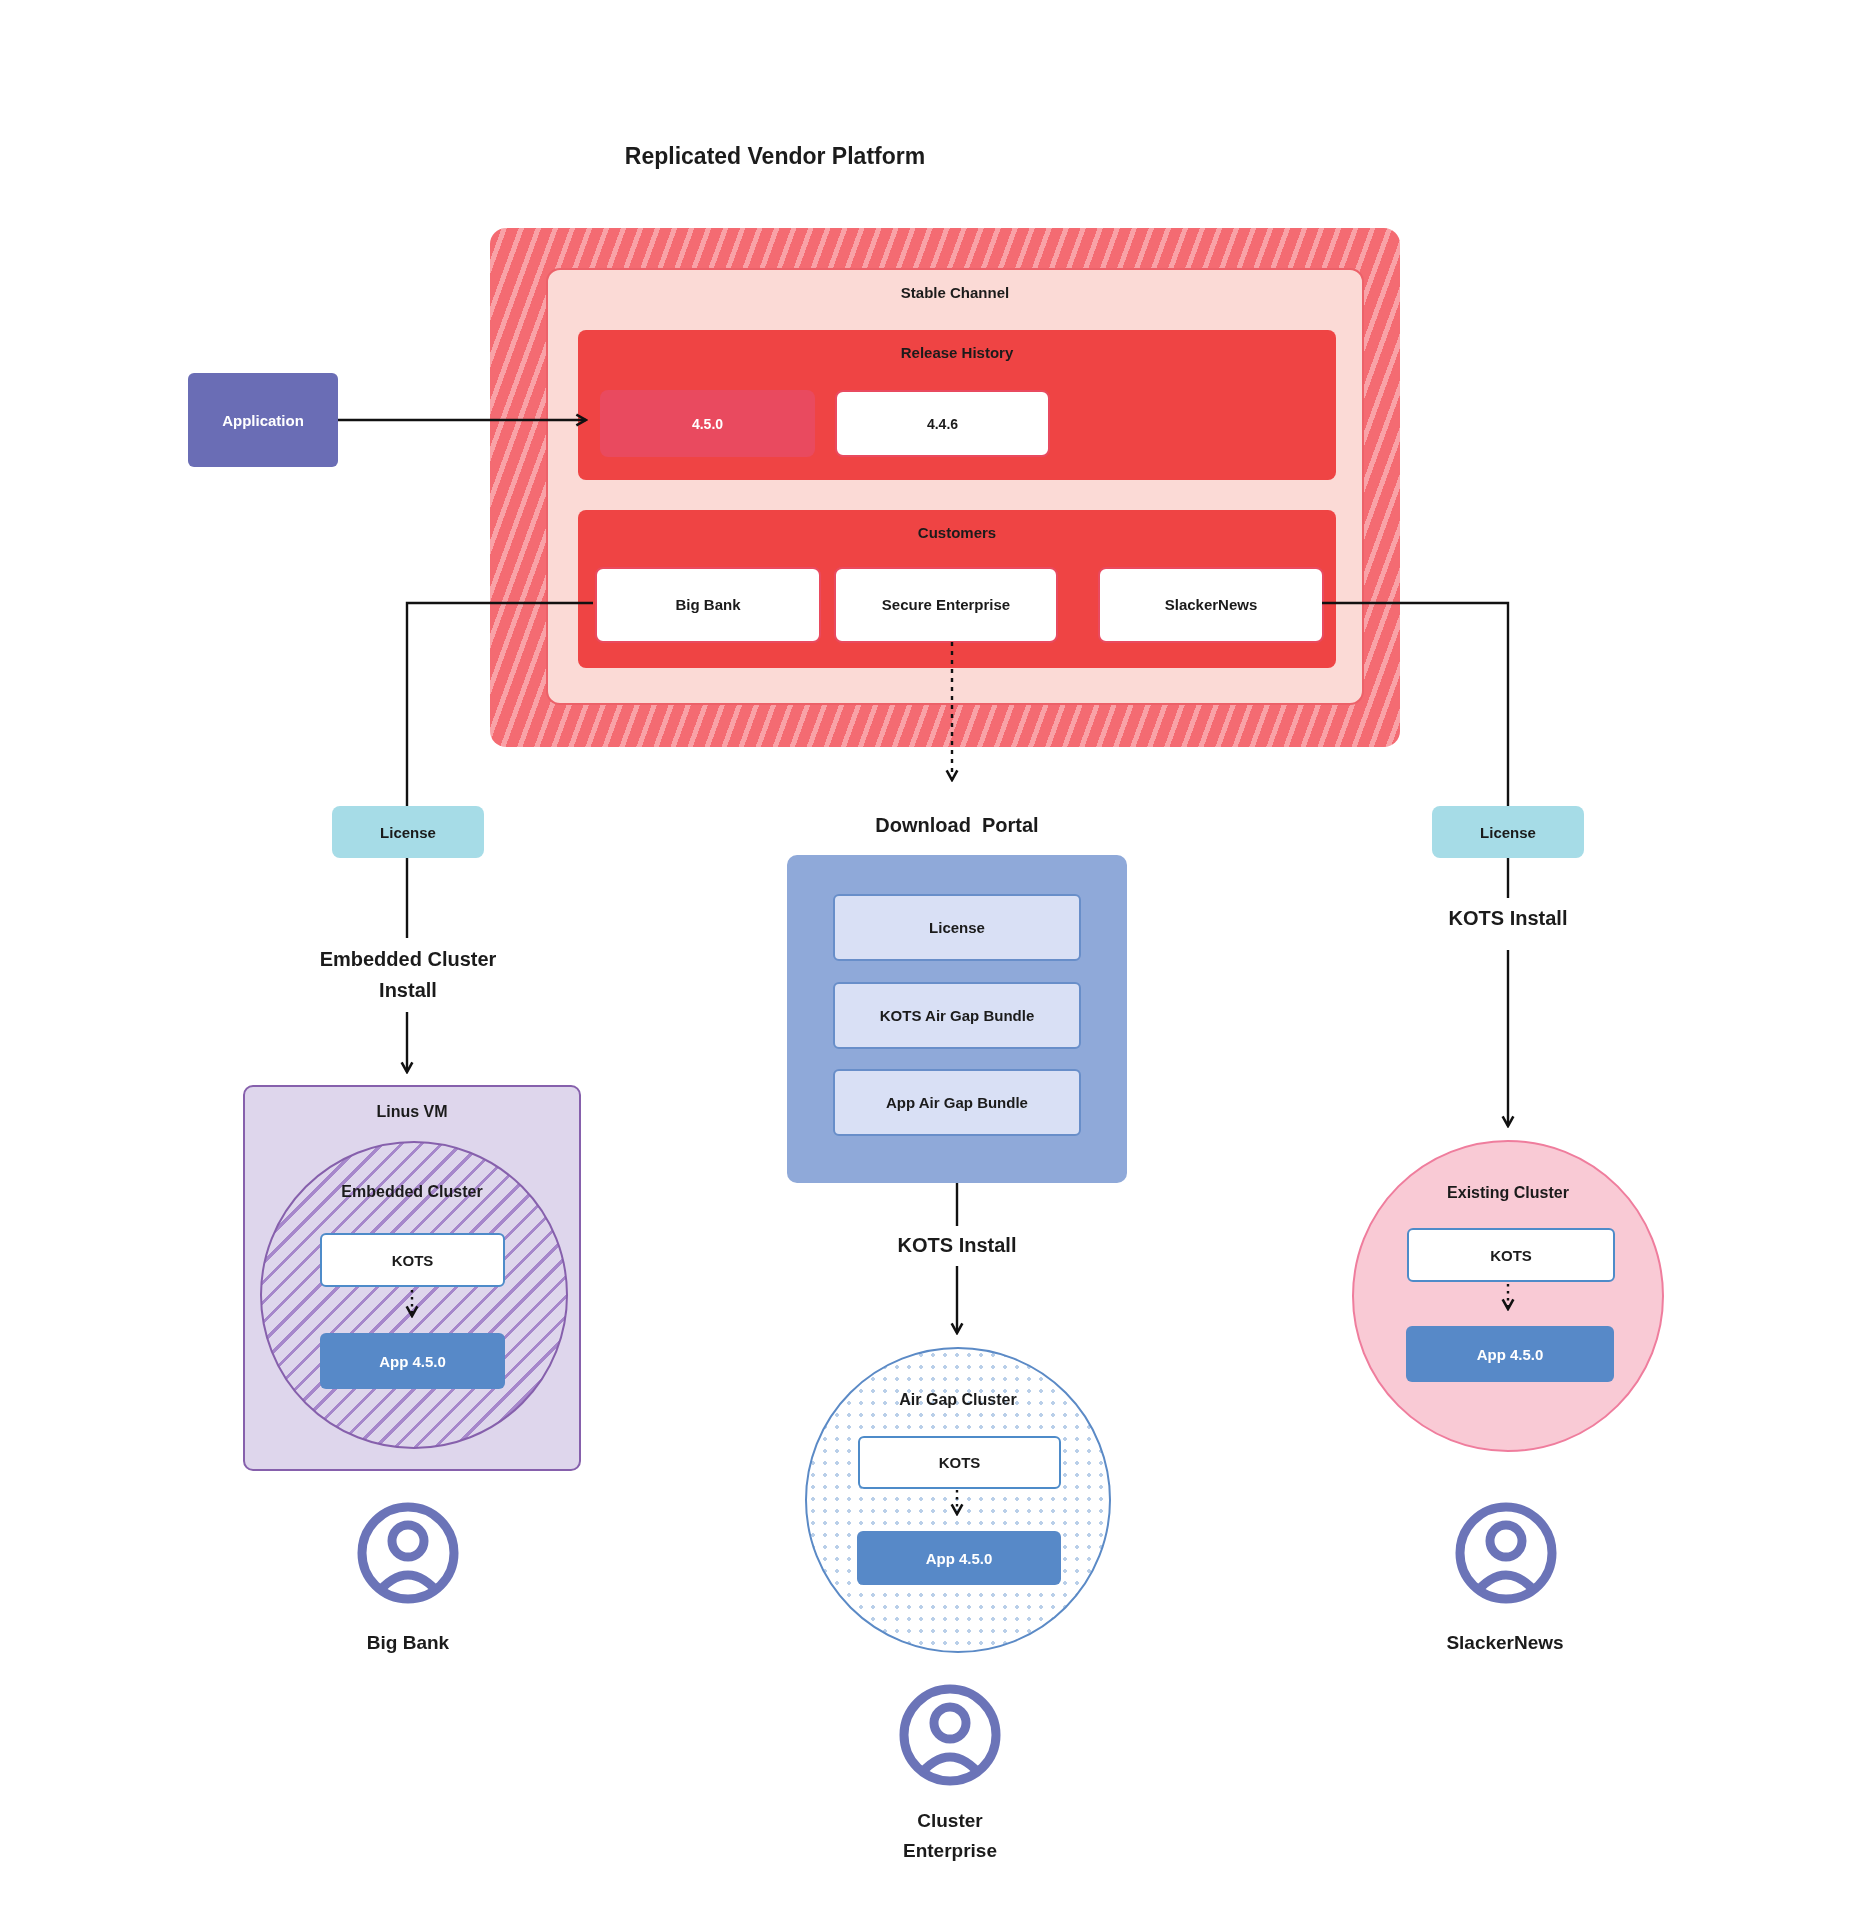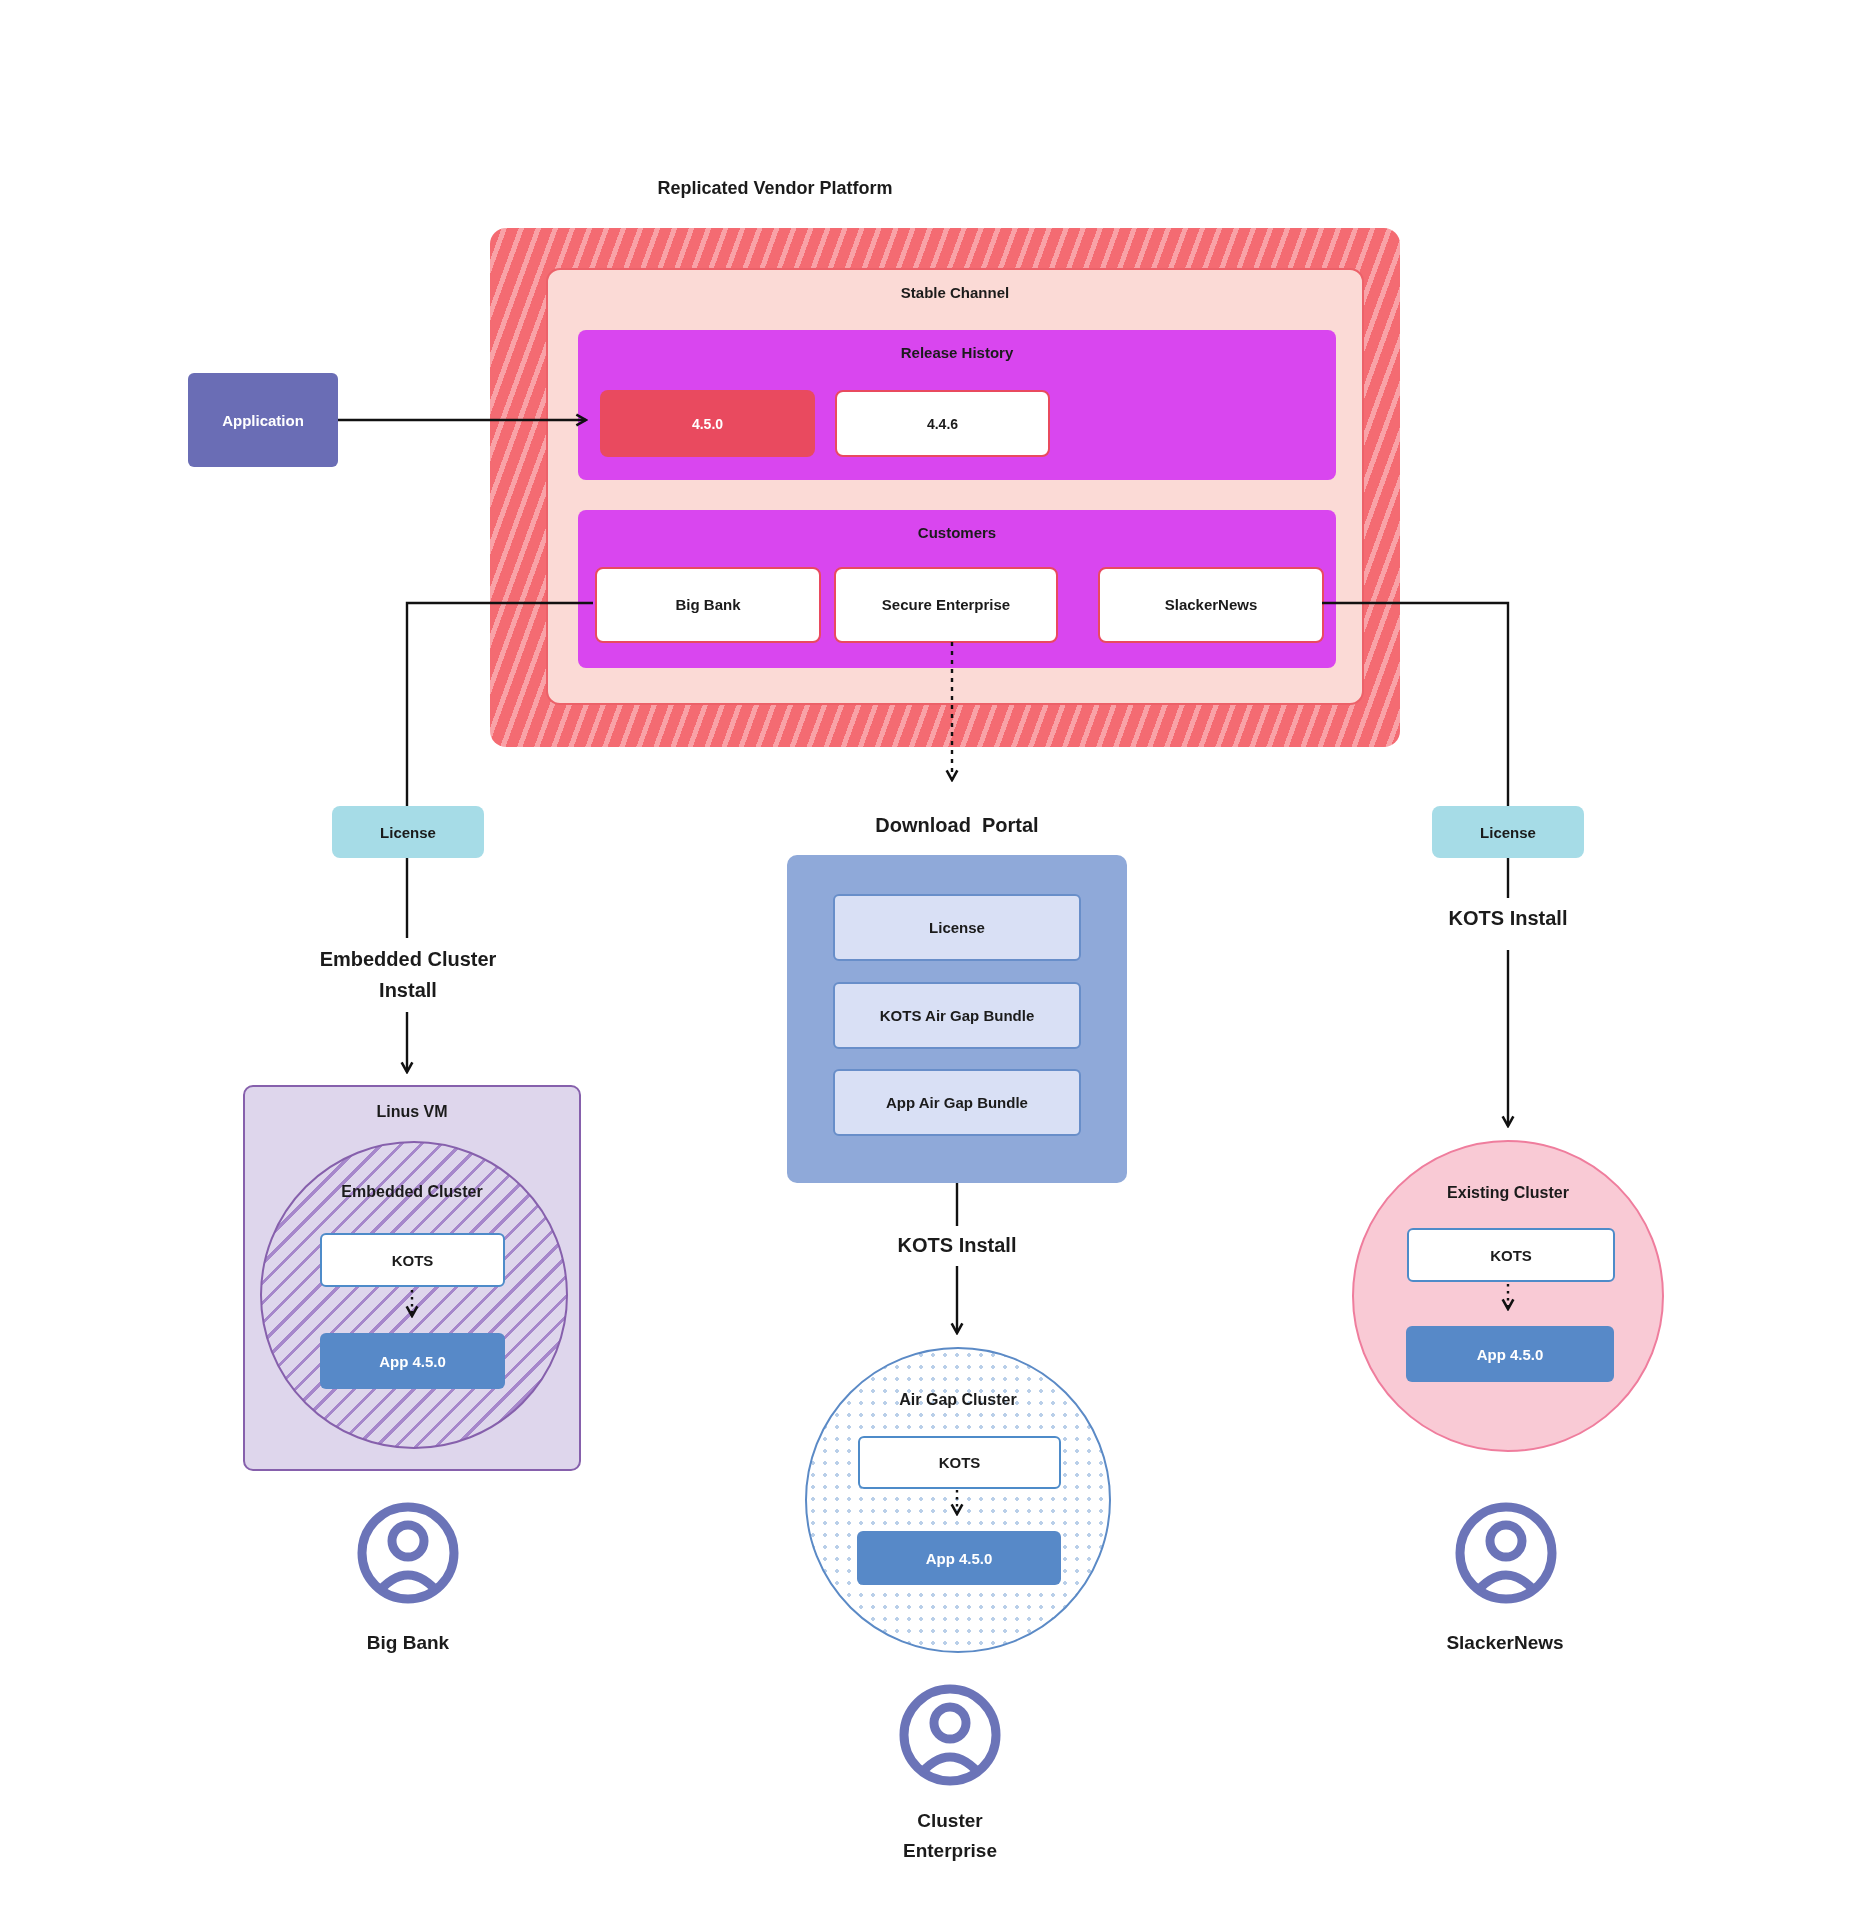--- a/index.html
+++ b/index.html
@@ -12,7 +12,7 @@
   .center{text-align:center;}
   .flex{display:flex;align-items:center;justify-content:center;}
   
-  .diagram-title{font-size:18px;font-weight:600;margin-top:35px;}
+  .diagram-title{font-size:23px;font-weight:600;}
   .platform{
     border-radius:16px;
     background:repeating-linear-gradient(110deg,#f46b72 0 11px,#f9a2a7 11px 16px);

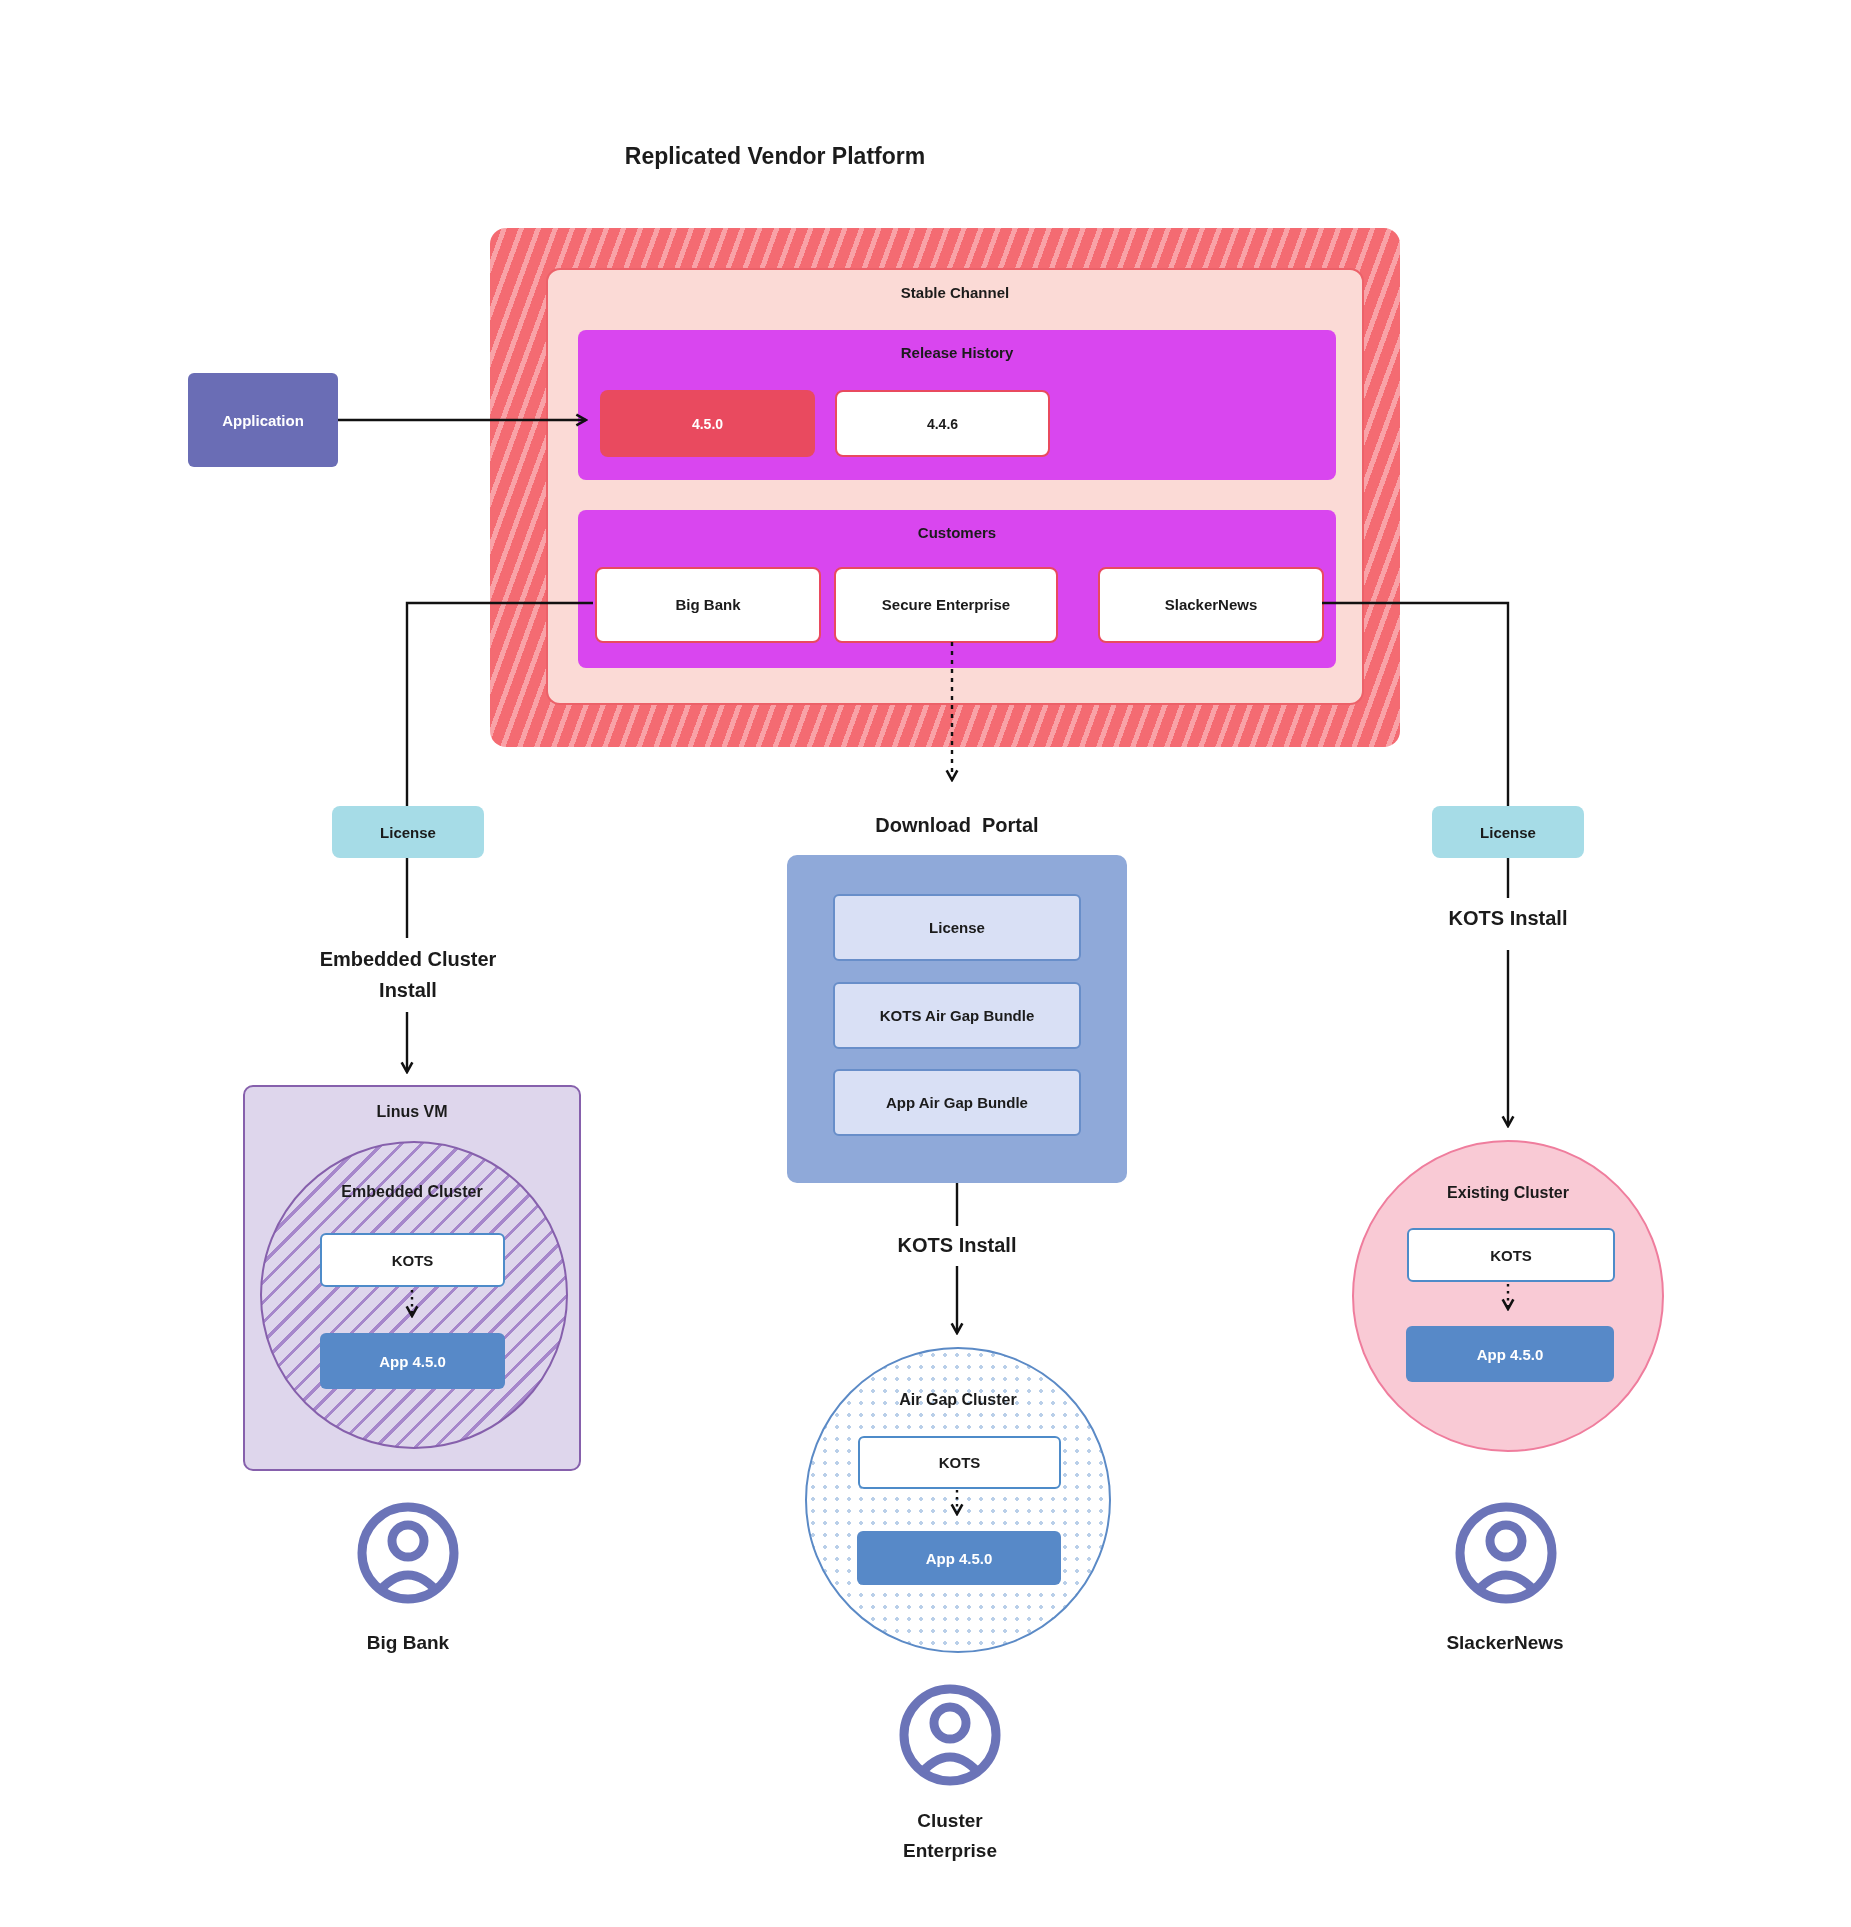--- a/index.html
+++ b/index.html
@@ -18,7 +18,7 @@
     background:repeating-linear-gradient(110deg,#f46b72 0 11px,#f9a2a7 11px 16px);
   }
   .stable{background:#fbdad6;border:2px solid #ec6169;border-radius:14px;}
-  .section{background:#d946ef;border-radius:8px;}
+  .section{background:#ef4444;border-radius:8px;}
   .section-label{font-size:15px;font-weight:600;padding-top:14px;}
   .rel-box{border-radius:8px;font-size:14px;font-weight:600;}
   .rel-hot{background:#e94a5f;color:#ffffff;}

